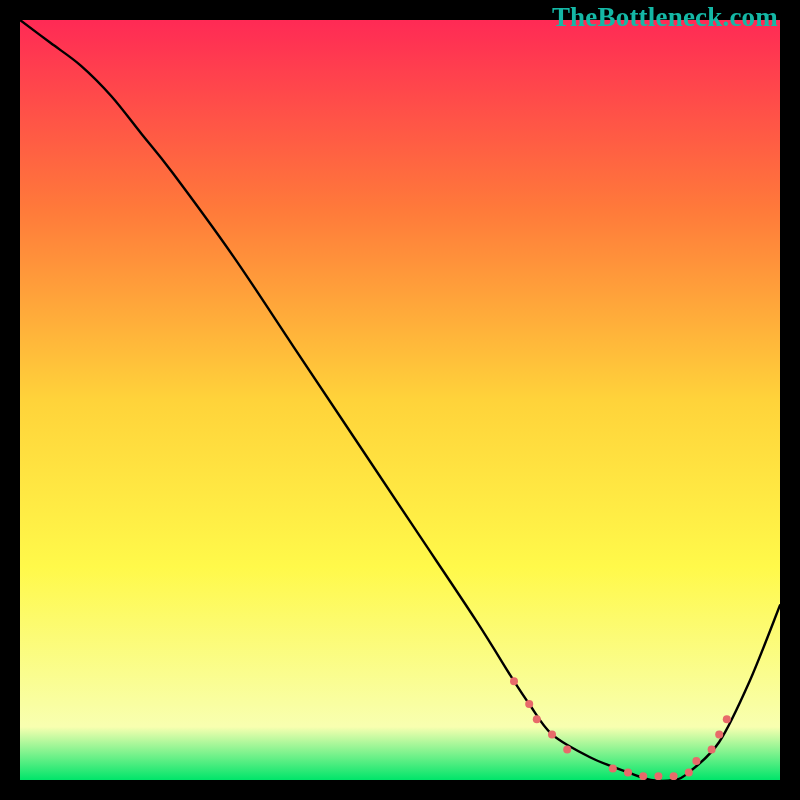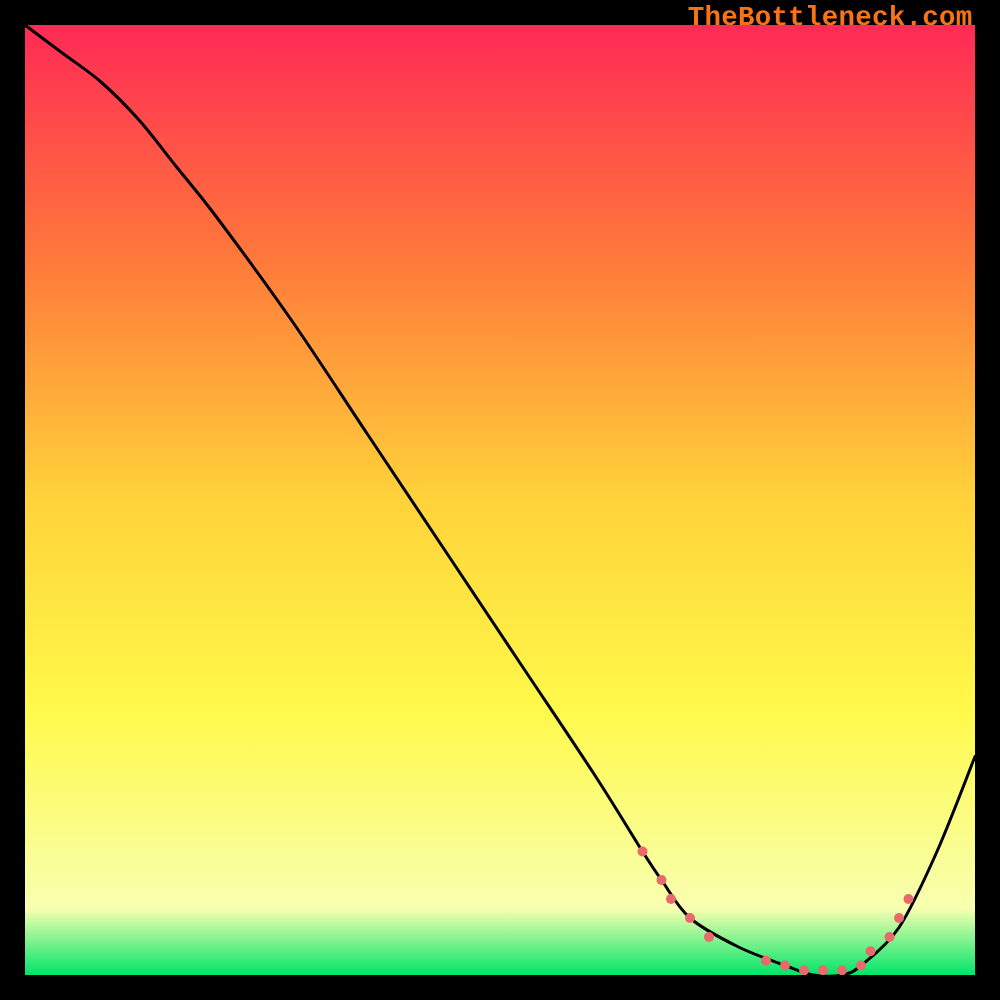--- a/index.html
+++ b/index.html
@@ -29,10 +29,10 @@
     position: absolute;
     top: 2px;
     right: 22px;
-    font-family: Liberation Mono, monospace;
-    font-size: 22px;
+    font-family: Liberation Serif, serif;
+    font-size: 27px;
     font-weight: bold;
-    color: #f97316;
+    color: #14b8a6;
     letter-spacing: 0.2px;
   }
   svg { display: block; }

